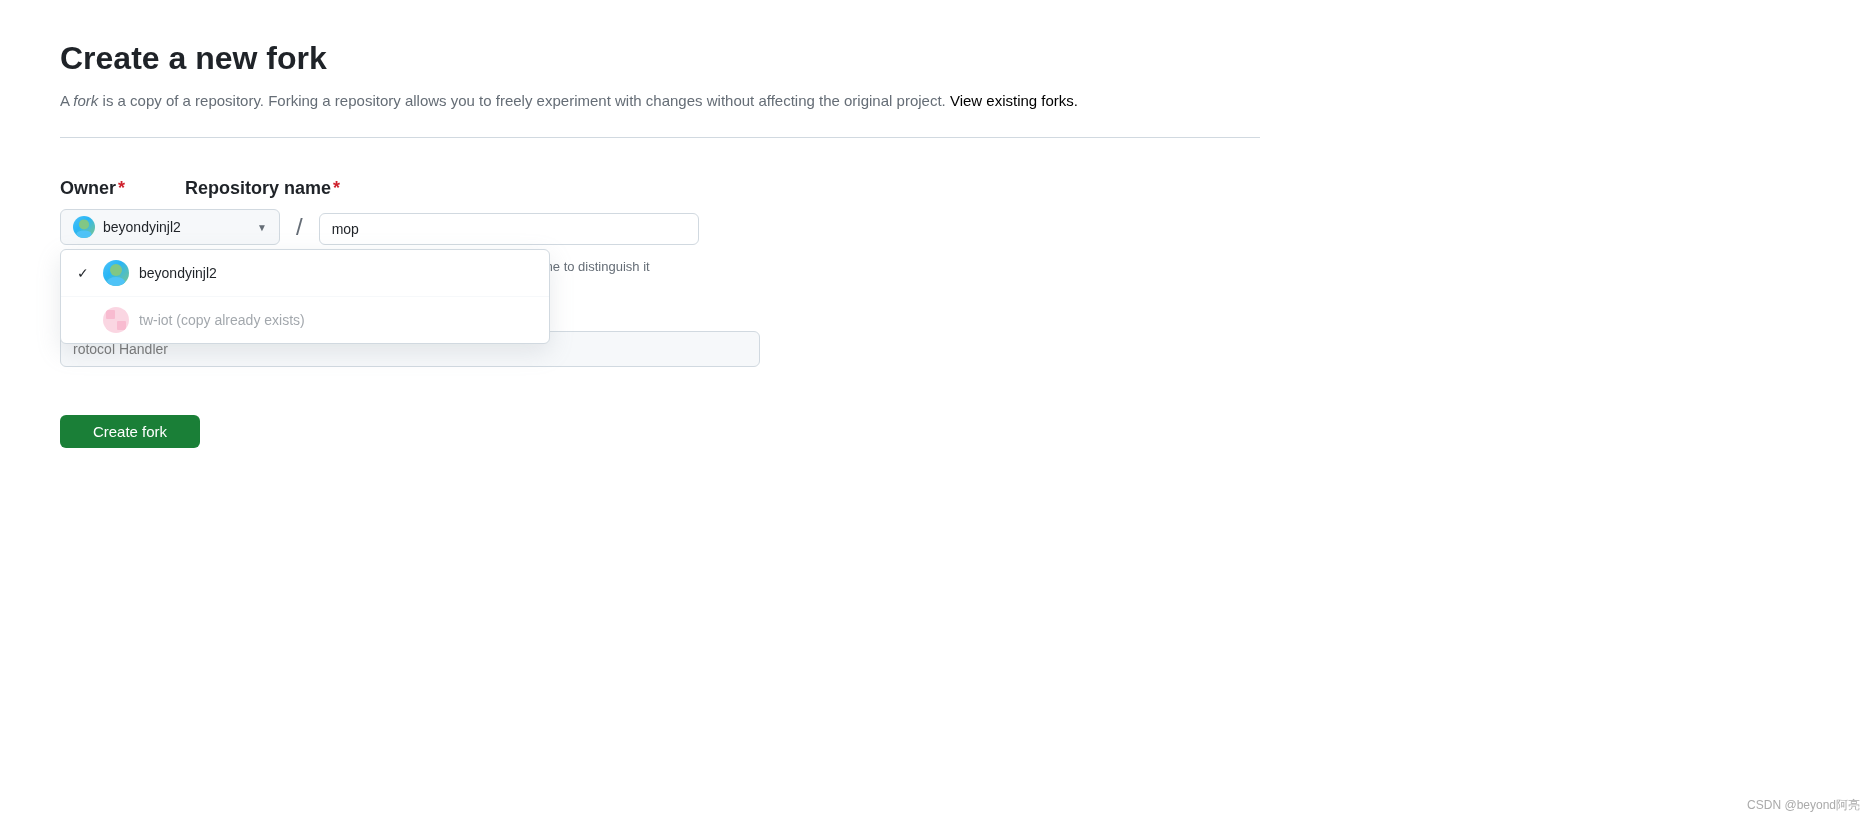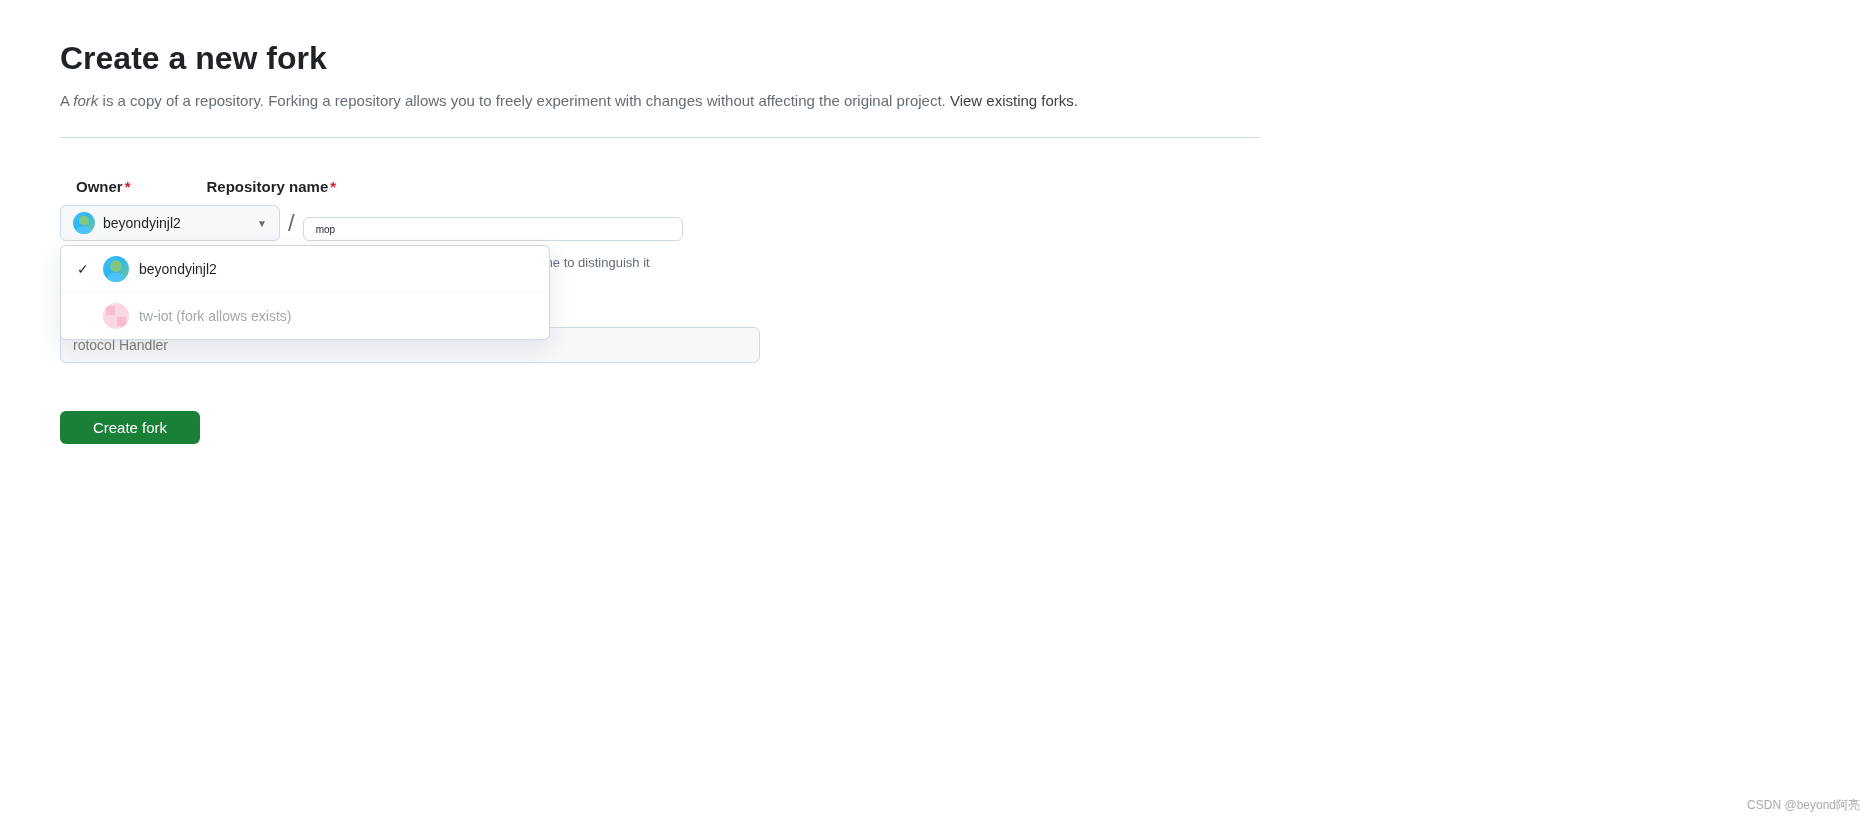--- a/index.html
+++ b/index.html
@@ -38,7 +38,7 @@
     }
 
     .description a {
-      color: #404040;
+      color: #000000;
       text-decoration: none;
     }
 

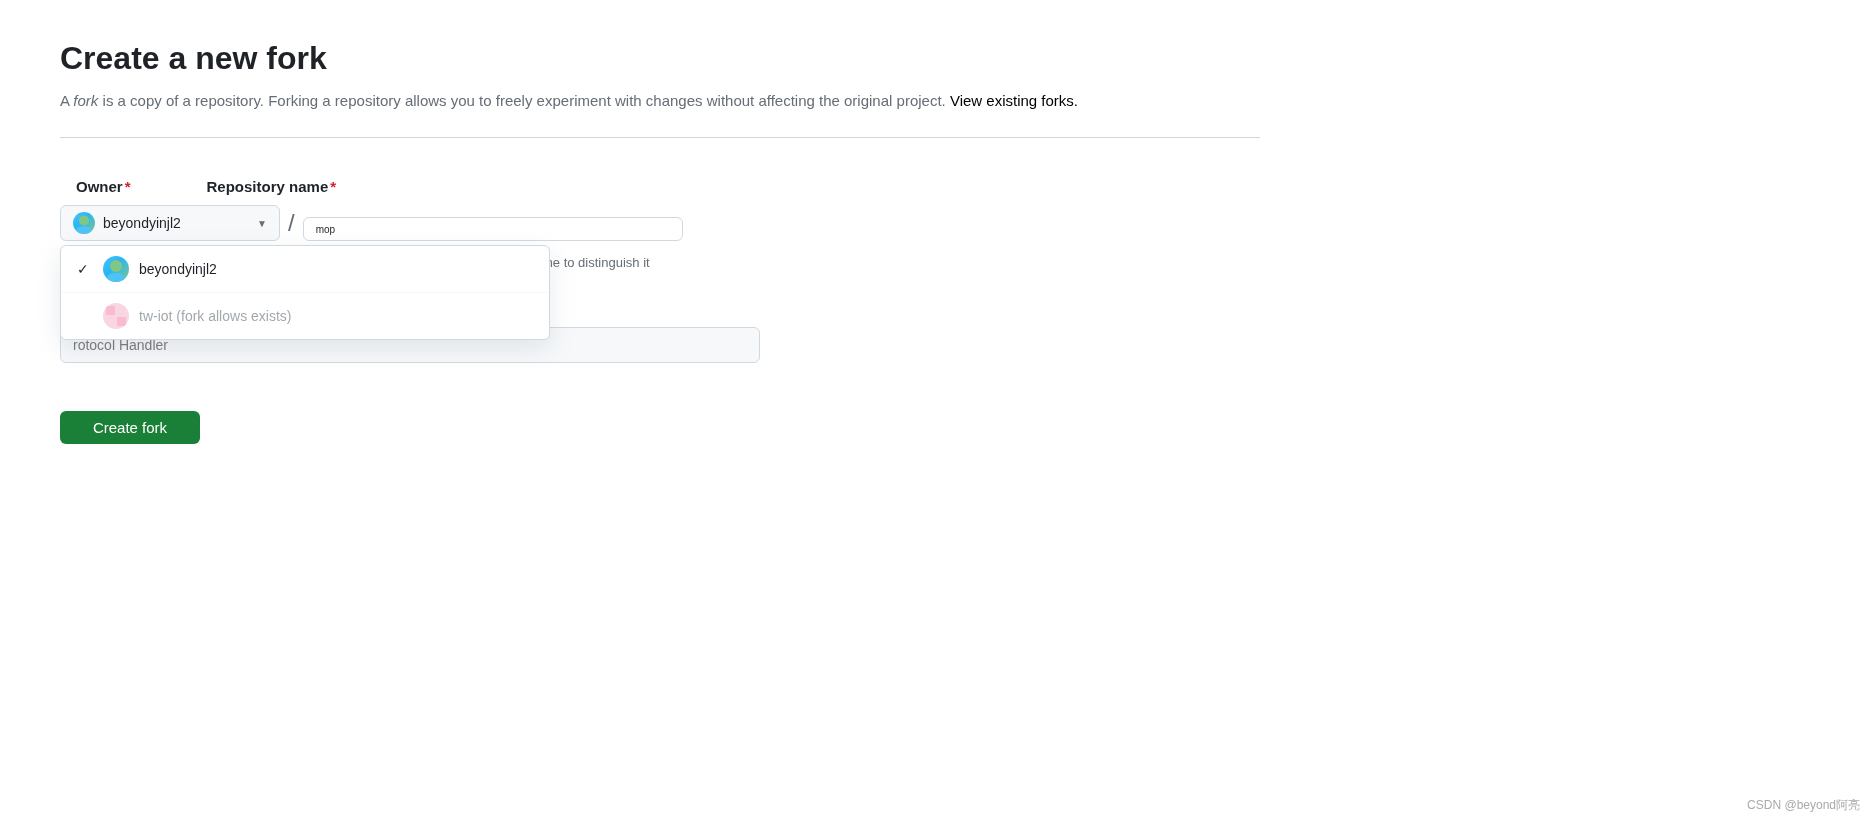--- a/index.html
+++ b/index.html
@@ -68,10 +68,9 @@
     }
 
     .field-label {
-      font-size: 15px;
+      font-size: 18px;
       font-weight: 600;
       color: #1f2328;
-      margin-left: 16px;
     }
 
     .required-star {

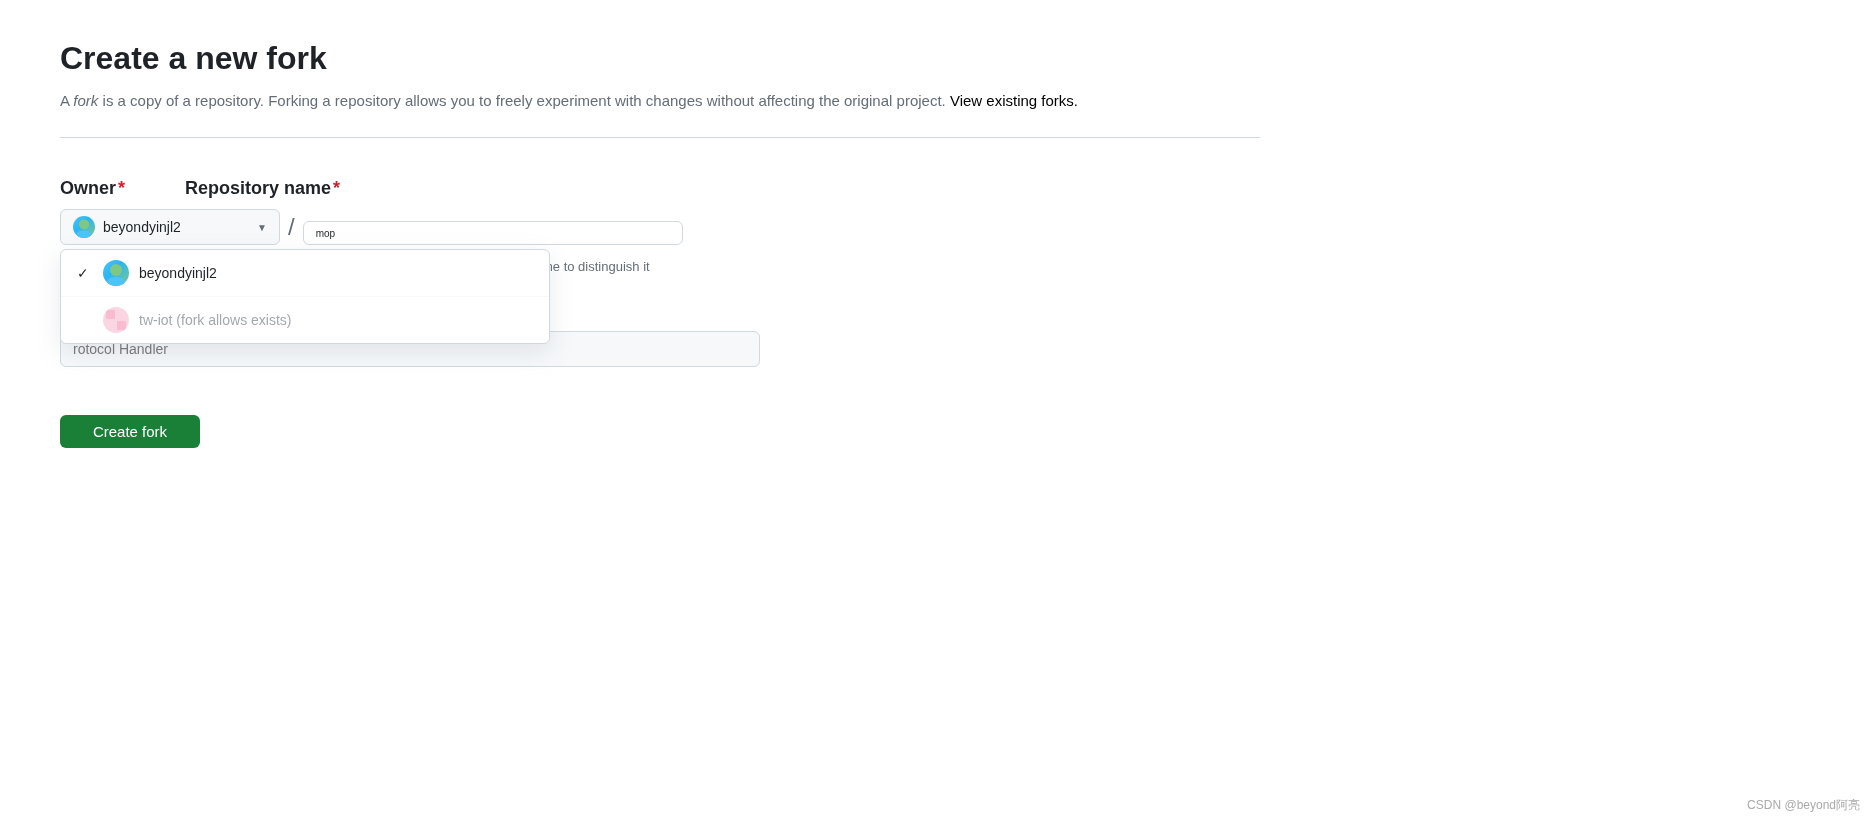--- a/index.html
+++ b/index.html
@@ -56,7 +56,7 @@
     .fields-row {
       display: flex;
       align-items: flex-end;
-      gap: 0;
+      gap: 8px;
       margin-bottom: 12px;
       position: relative;
     }

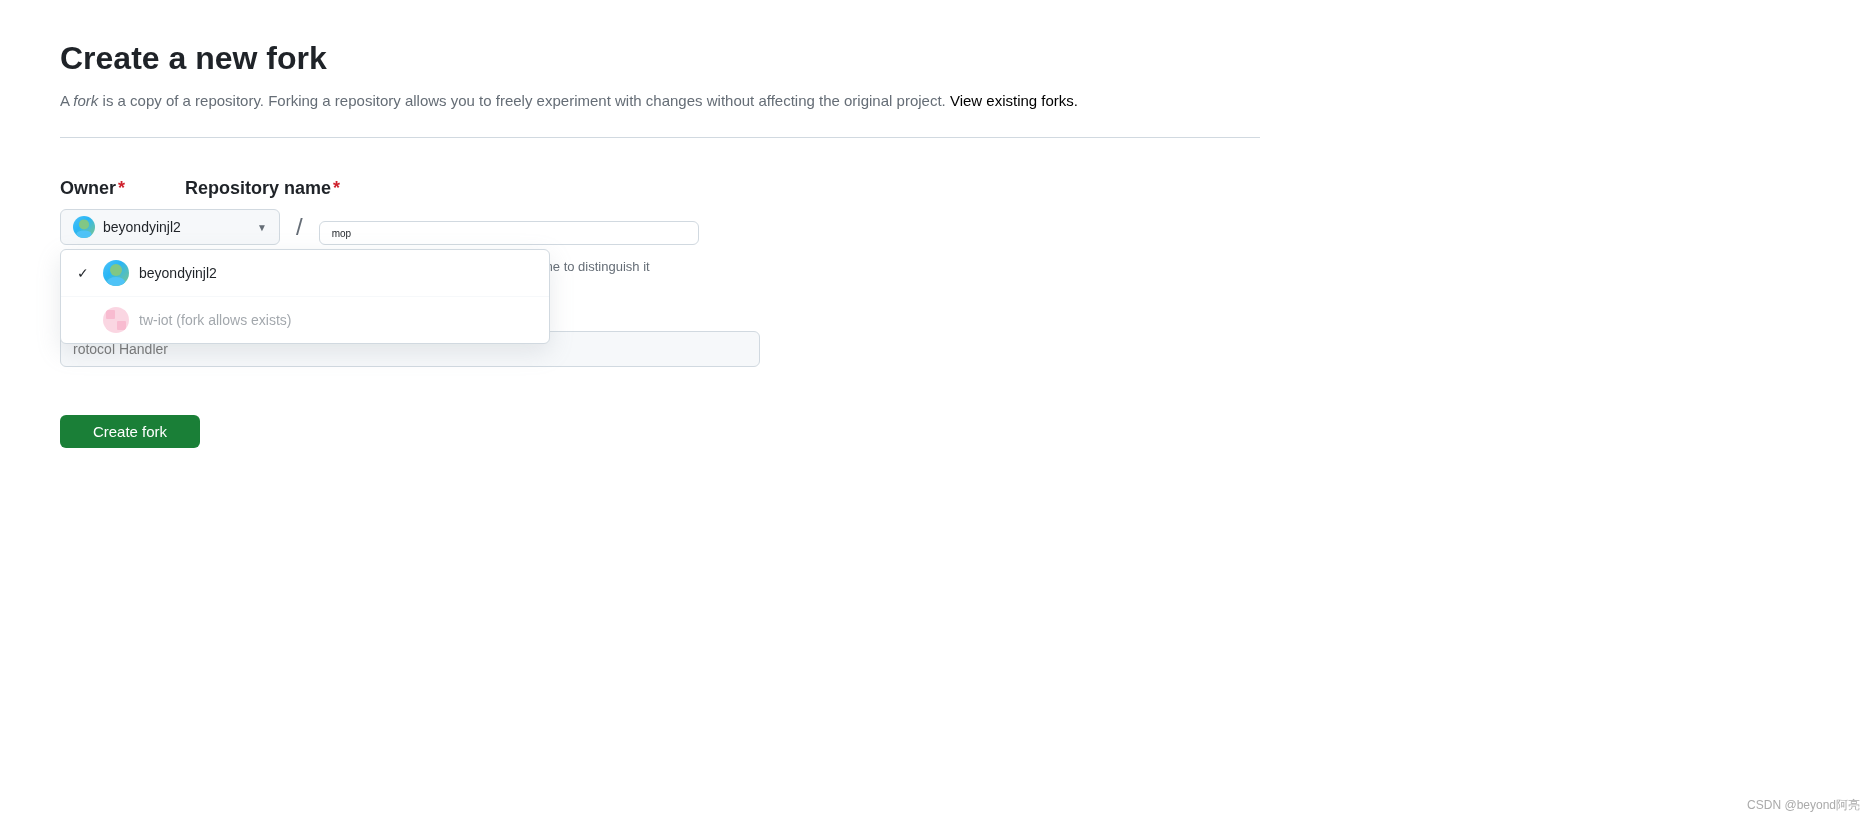--- a/index.html
+++ b/index.html
@@ -130,11 +130,11 @@
     }
 
     .repo-name-input {
-      height: 24px;
+      height: 32px;
       padding: 6px 12px;
       border: 1px solid #d1d9e0;
       border-radius: 6px;
-      font-size: 10px;
+      font-size: 14px;
       color: #1f2328;
       min-width: 380px;
       outline: none;

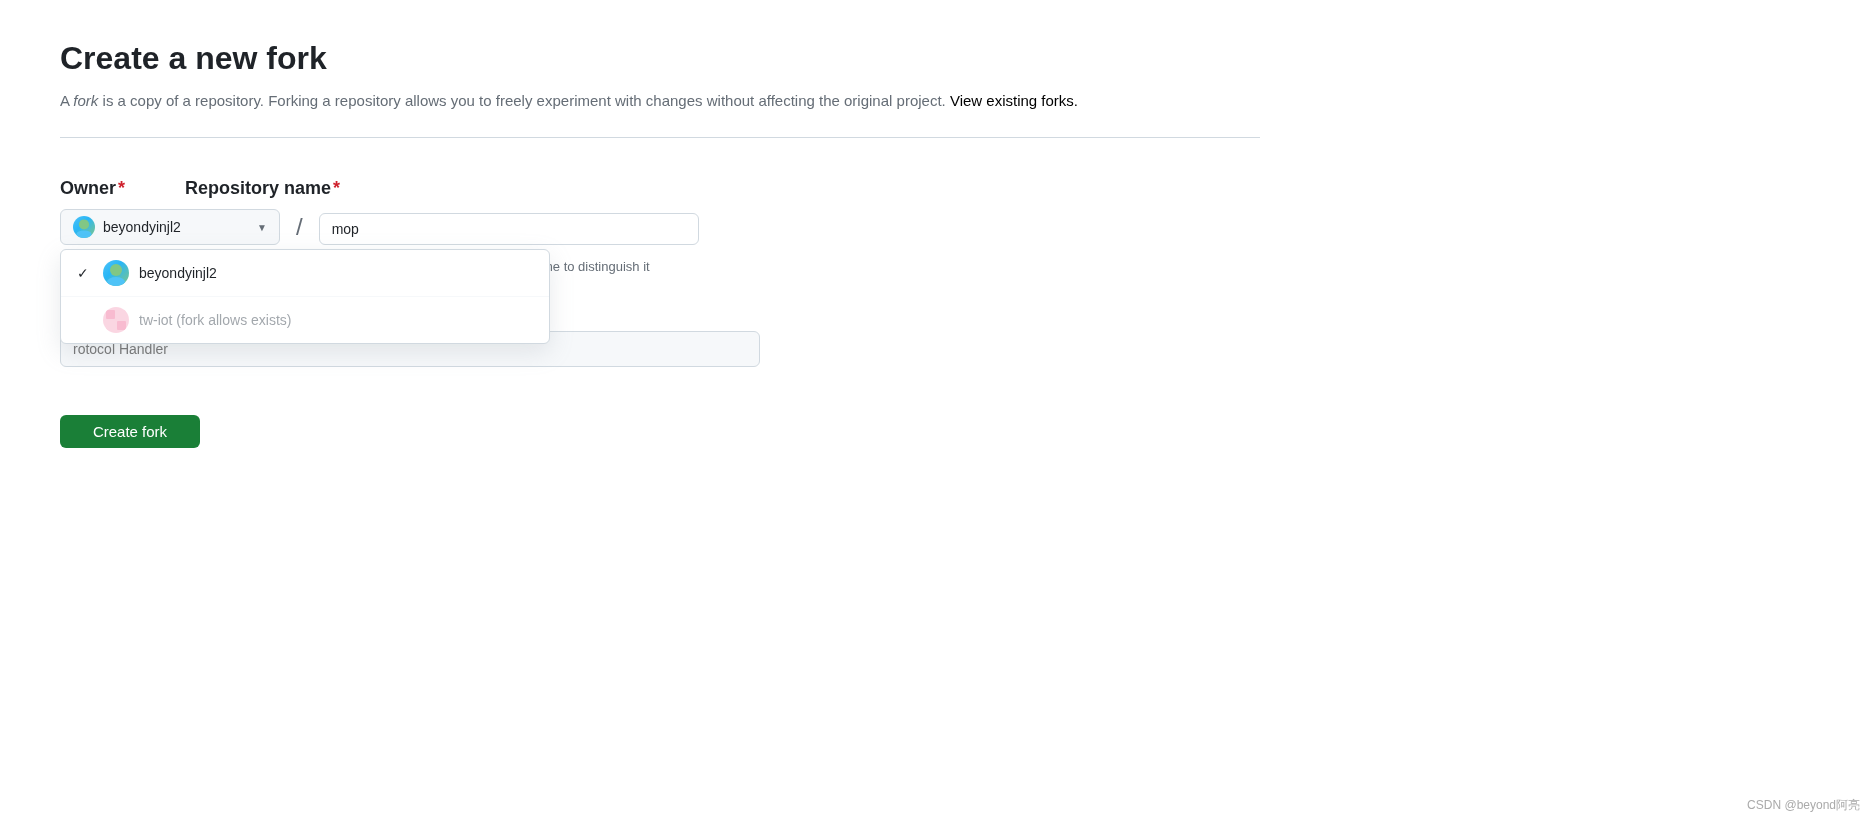--- a/index.html
+++ b/index.html
@@ -353,7 +353,7 @@
               <rect x="14" y="14" width="9" height="9" rx="1" fill="#f48fb1"></rect>
             </svg>
           </span>
-          <span class="item-name item-name-muted">tw-iot (fork allows exists)</span>
+          <span class="item-name item-name-muted">tw-iot (copy already exists)</span>
         </div>
       </div>
     </div>

